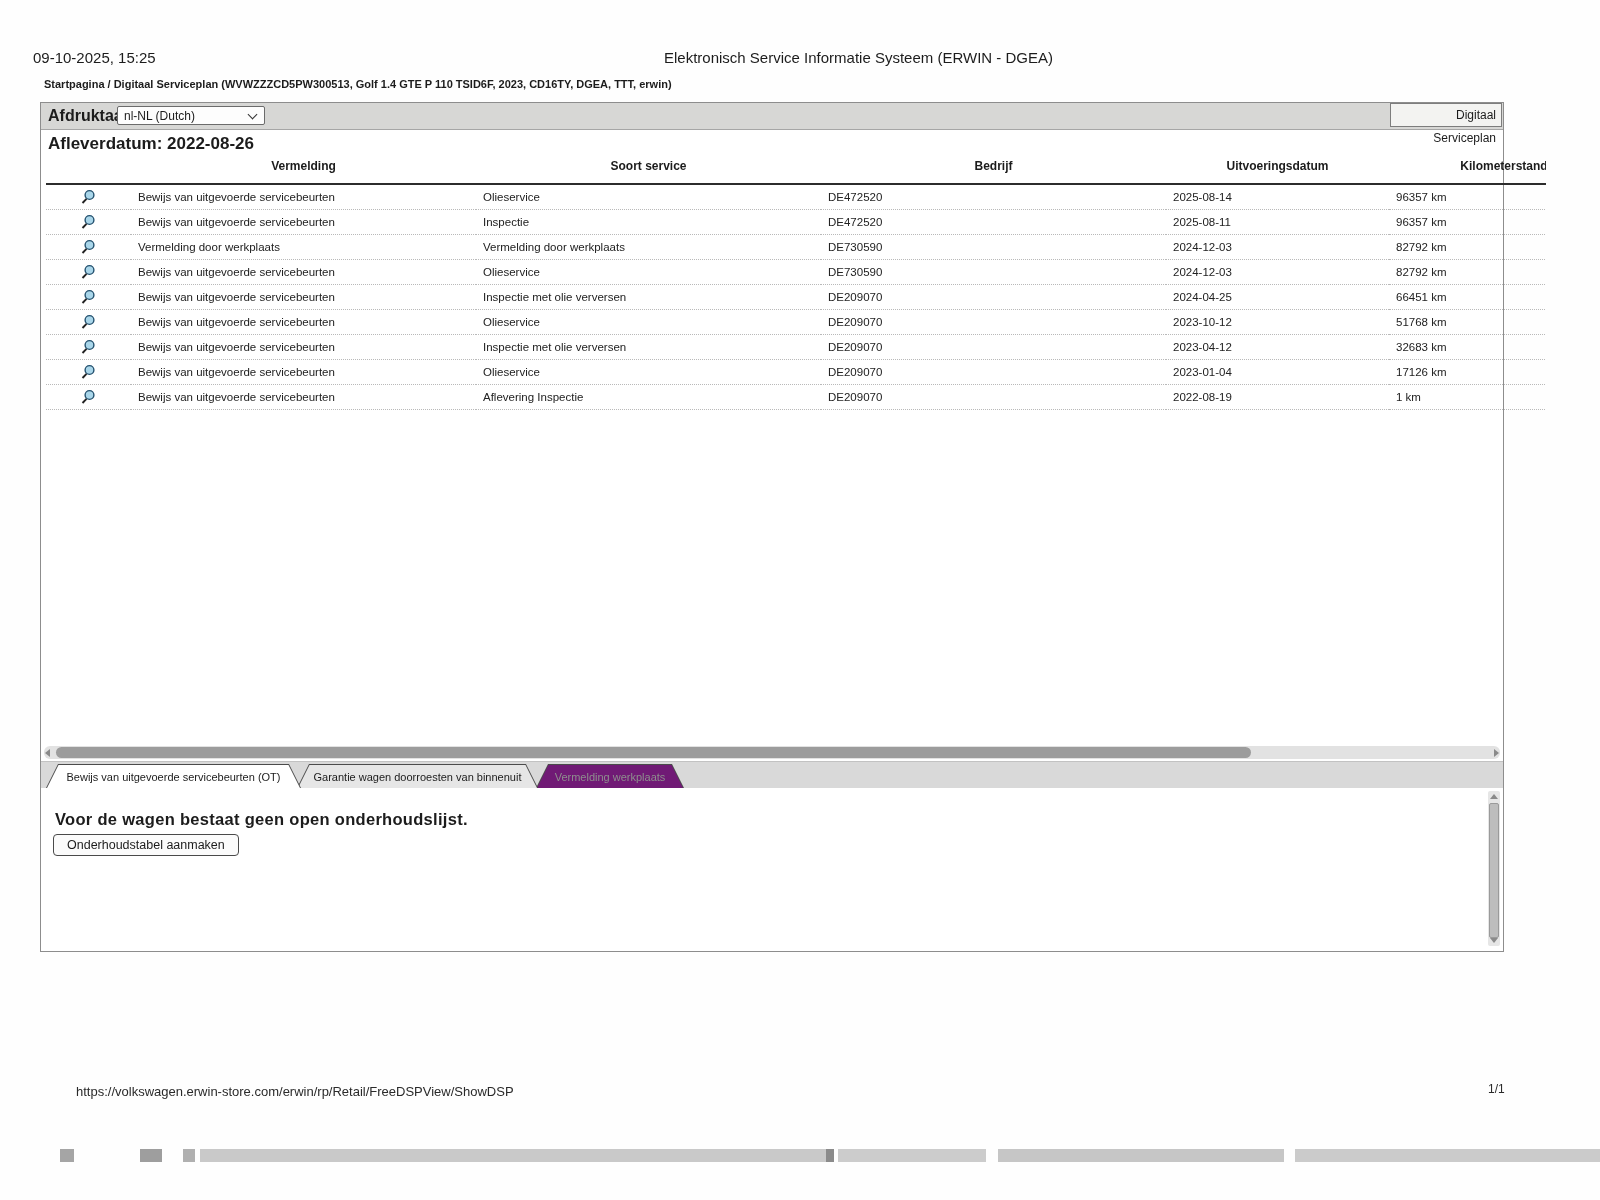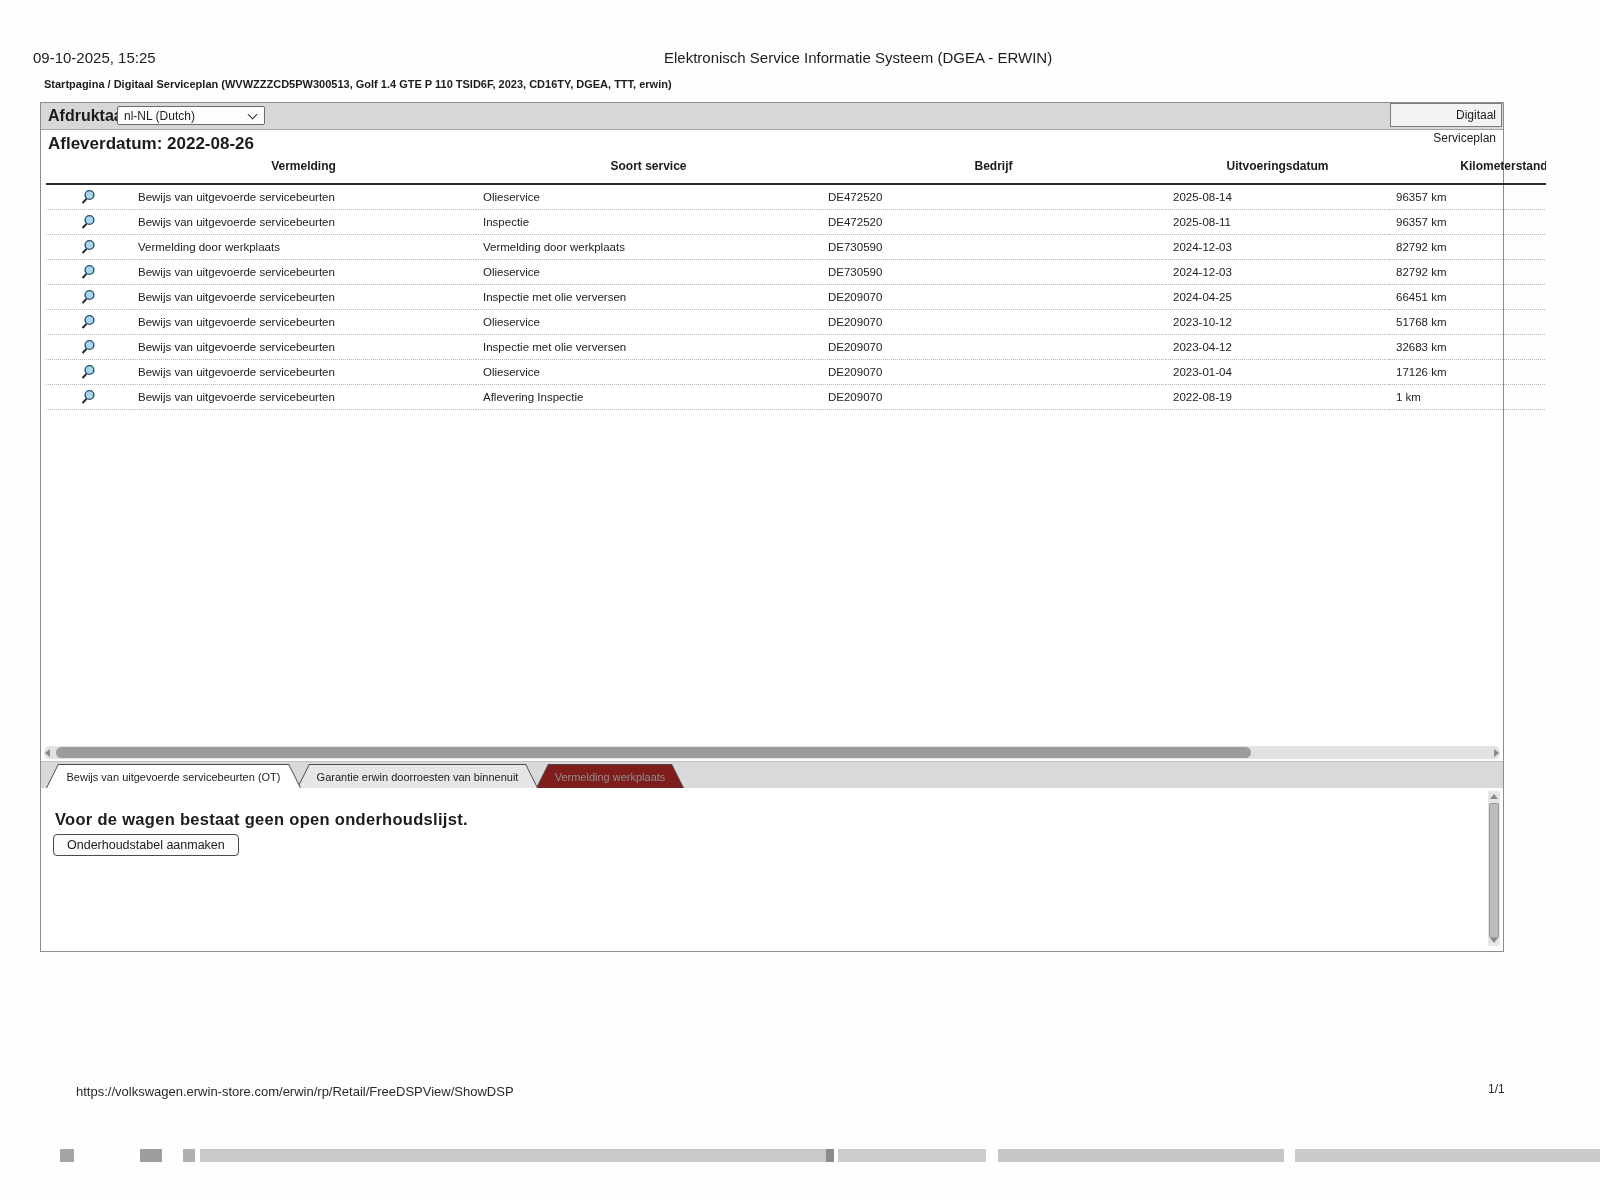--- a/index.html
+++ b/index.html
@@ -94,7 +94,7 @@
 <div id="page">
 
   <div class="print-datetime">09-10-2025, 15:25</div>
-  <div class="print-title">Elektronisch Service Informatie Systeem (DGEA - ERWIN)</div>
+  <div class="print-title">Elektronisch Service Informatie Systeem (ERWIN - DGEA)</div>
   <div class="breadcrumb">Startpagina / Digitaal Serviceplan (WVWZZZCD5PW300513, Golf 1.4 GTE P 110 TSID6F, 2023, CD16TY, DGEA, TTT, erwin)</div>
 
   <div class="frame">

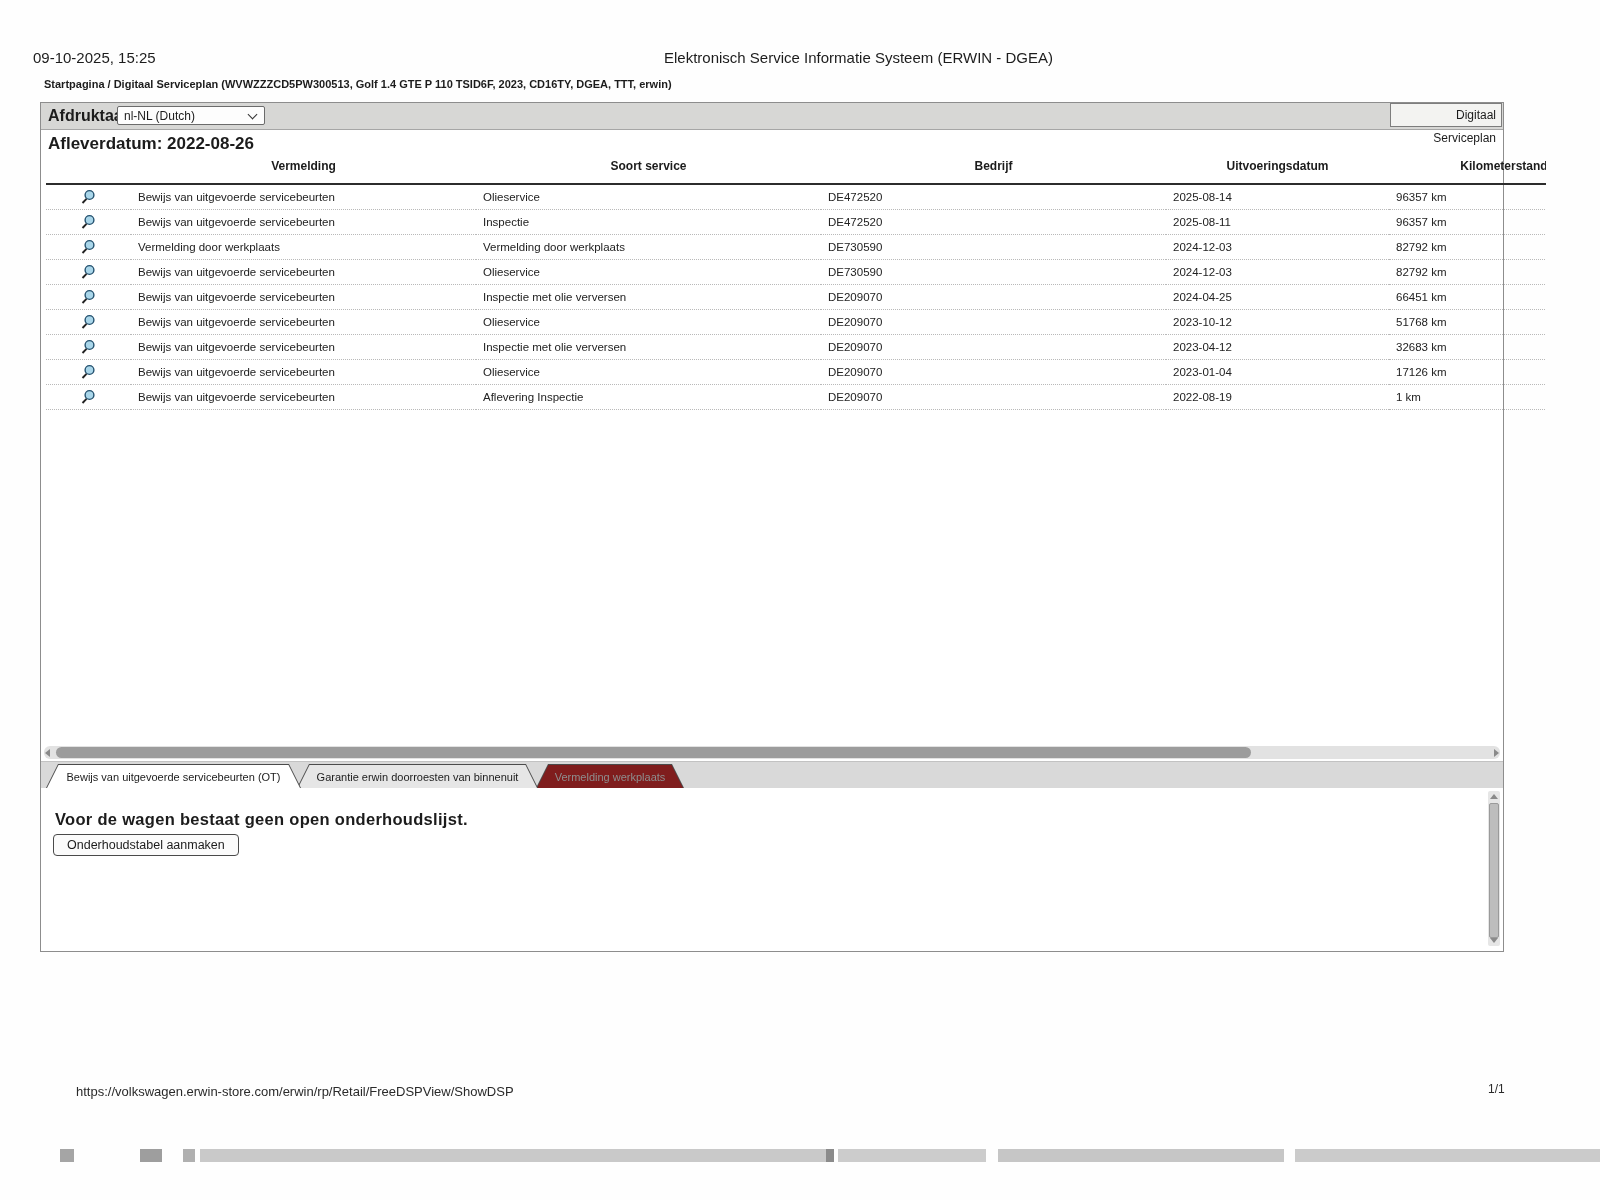--- a/index.html
+++ b/index.html
@@ -245,7 +245,7 @@
         <div class="tab-inner">Bewijs van uitgevoerde servicebeurten (OT)</div>
       </div>
       <div class="tab t2" style="left:256px;width:241px;">
-        <div class="tab-inner">Garantie erwin doorroesten van binnenuit</div>
+        <div class="tab-inner">Garantie wagen doorroesten van binnenuit</div>
       </div>
       <div class="tab t3" style="left:495px;width:148px;">
         <div class="tab-inner">Vermelding werkplaats</div>

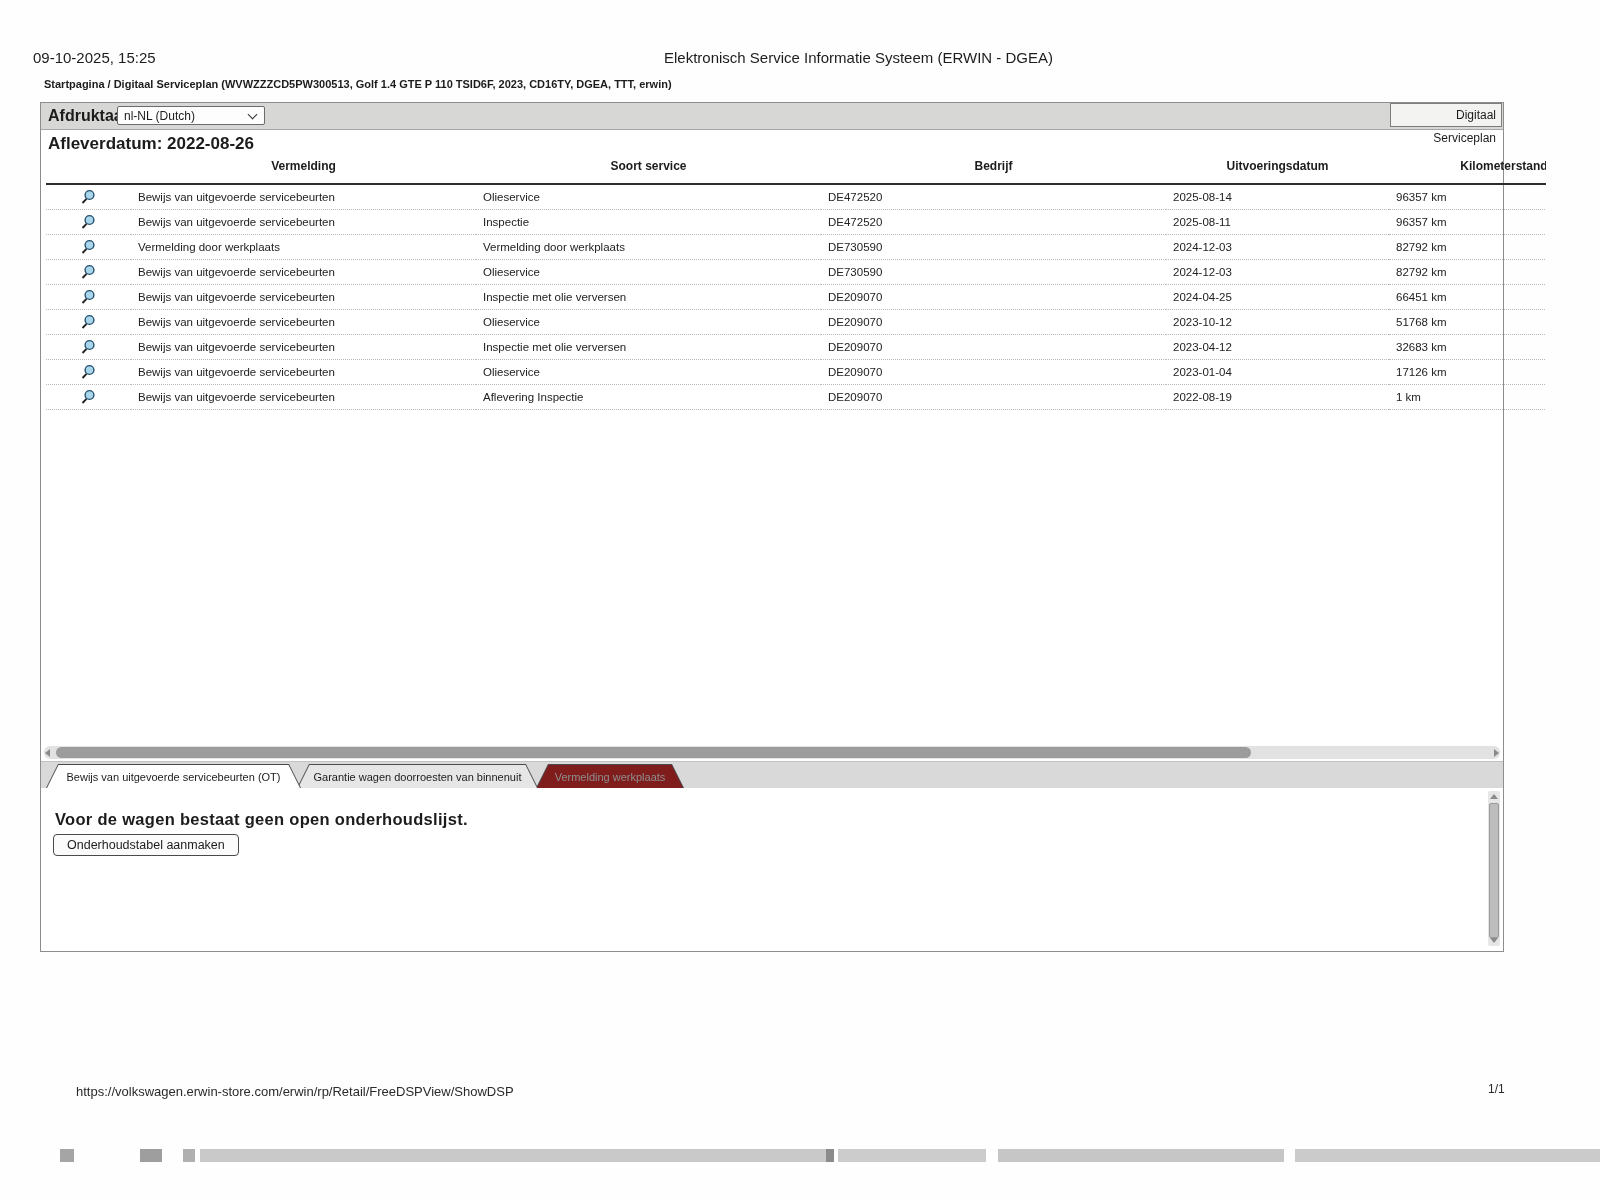--- a/index.html
+++ b/index.html
@@ -63,7 +63,7 @@
   .tab.active .tab-inner{background:#ffffff;font-weight:normal;}
   .tab.t2{z-index:2;}
   .tab.t3{z-index:1;cursor:default;}
-  .tab.t3 .tab-inner{background:#7f1d1d;color:#8e8e8e;}
+  .tab.t3 .tab-inner{background:#701a75;color:#8e8e8e;}
 
   
   .panel{position:absolute;left:0;right:0;top:685px;bottom:0;background:#ffffff;}

